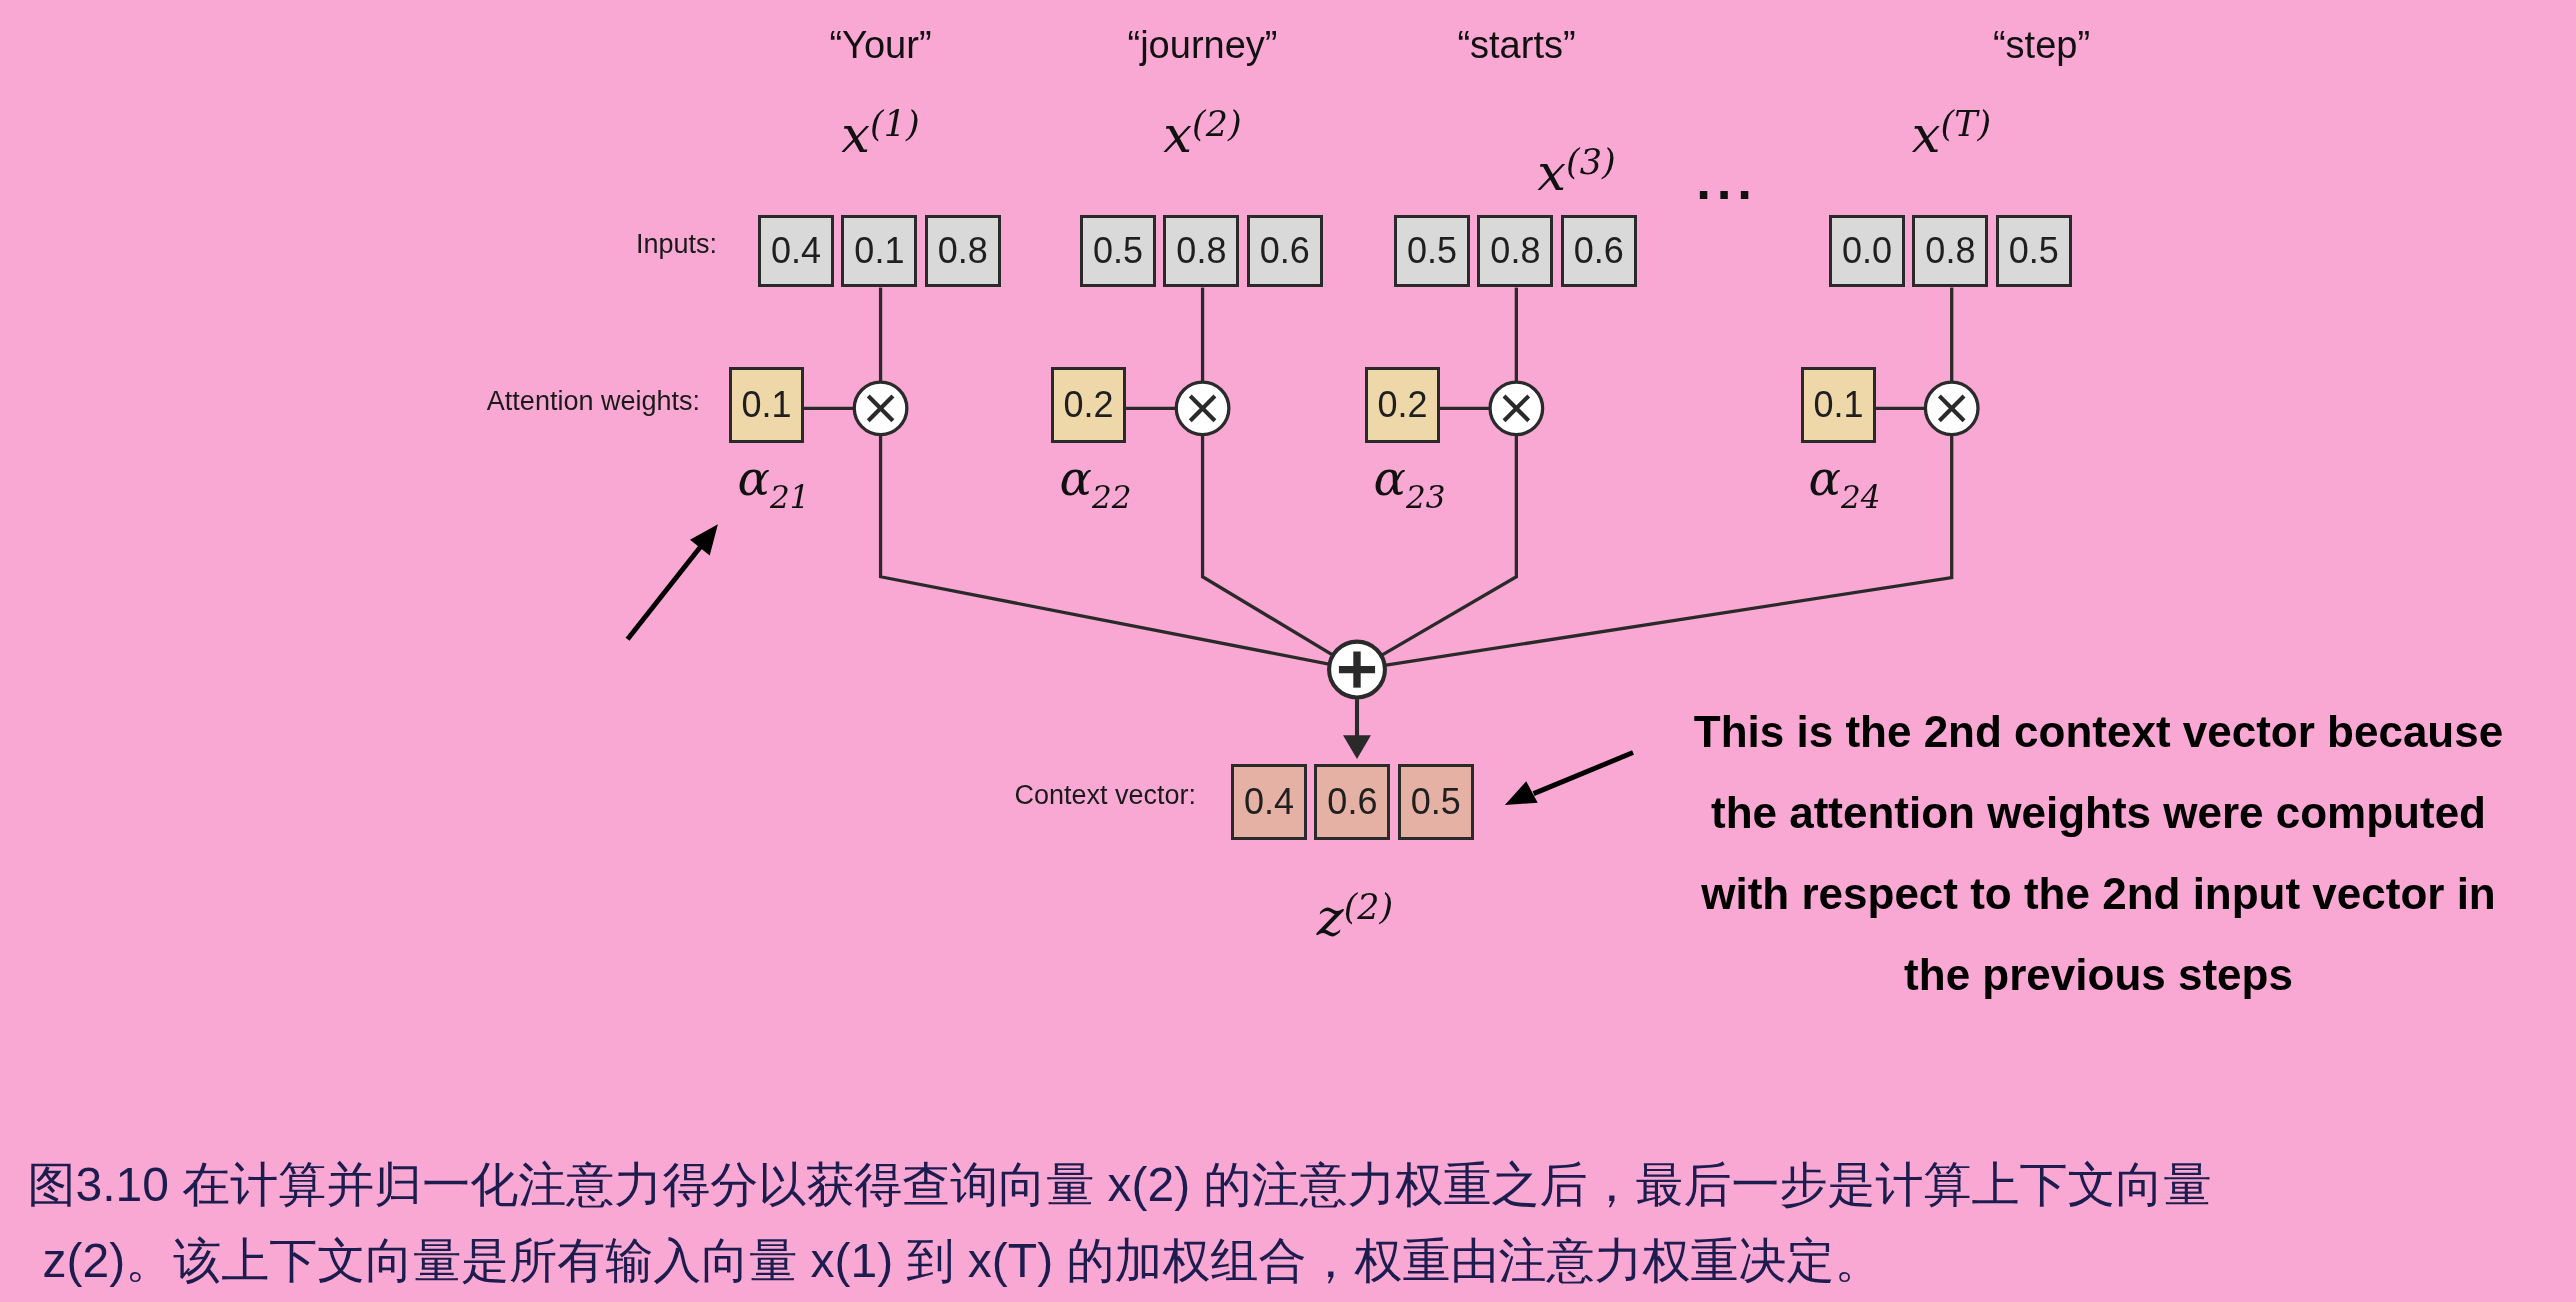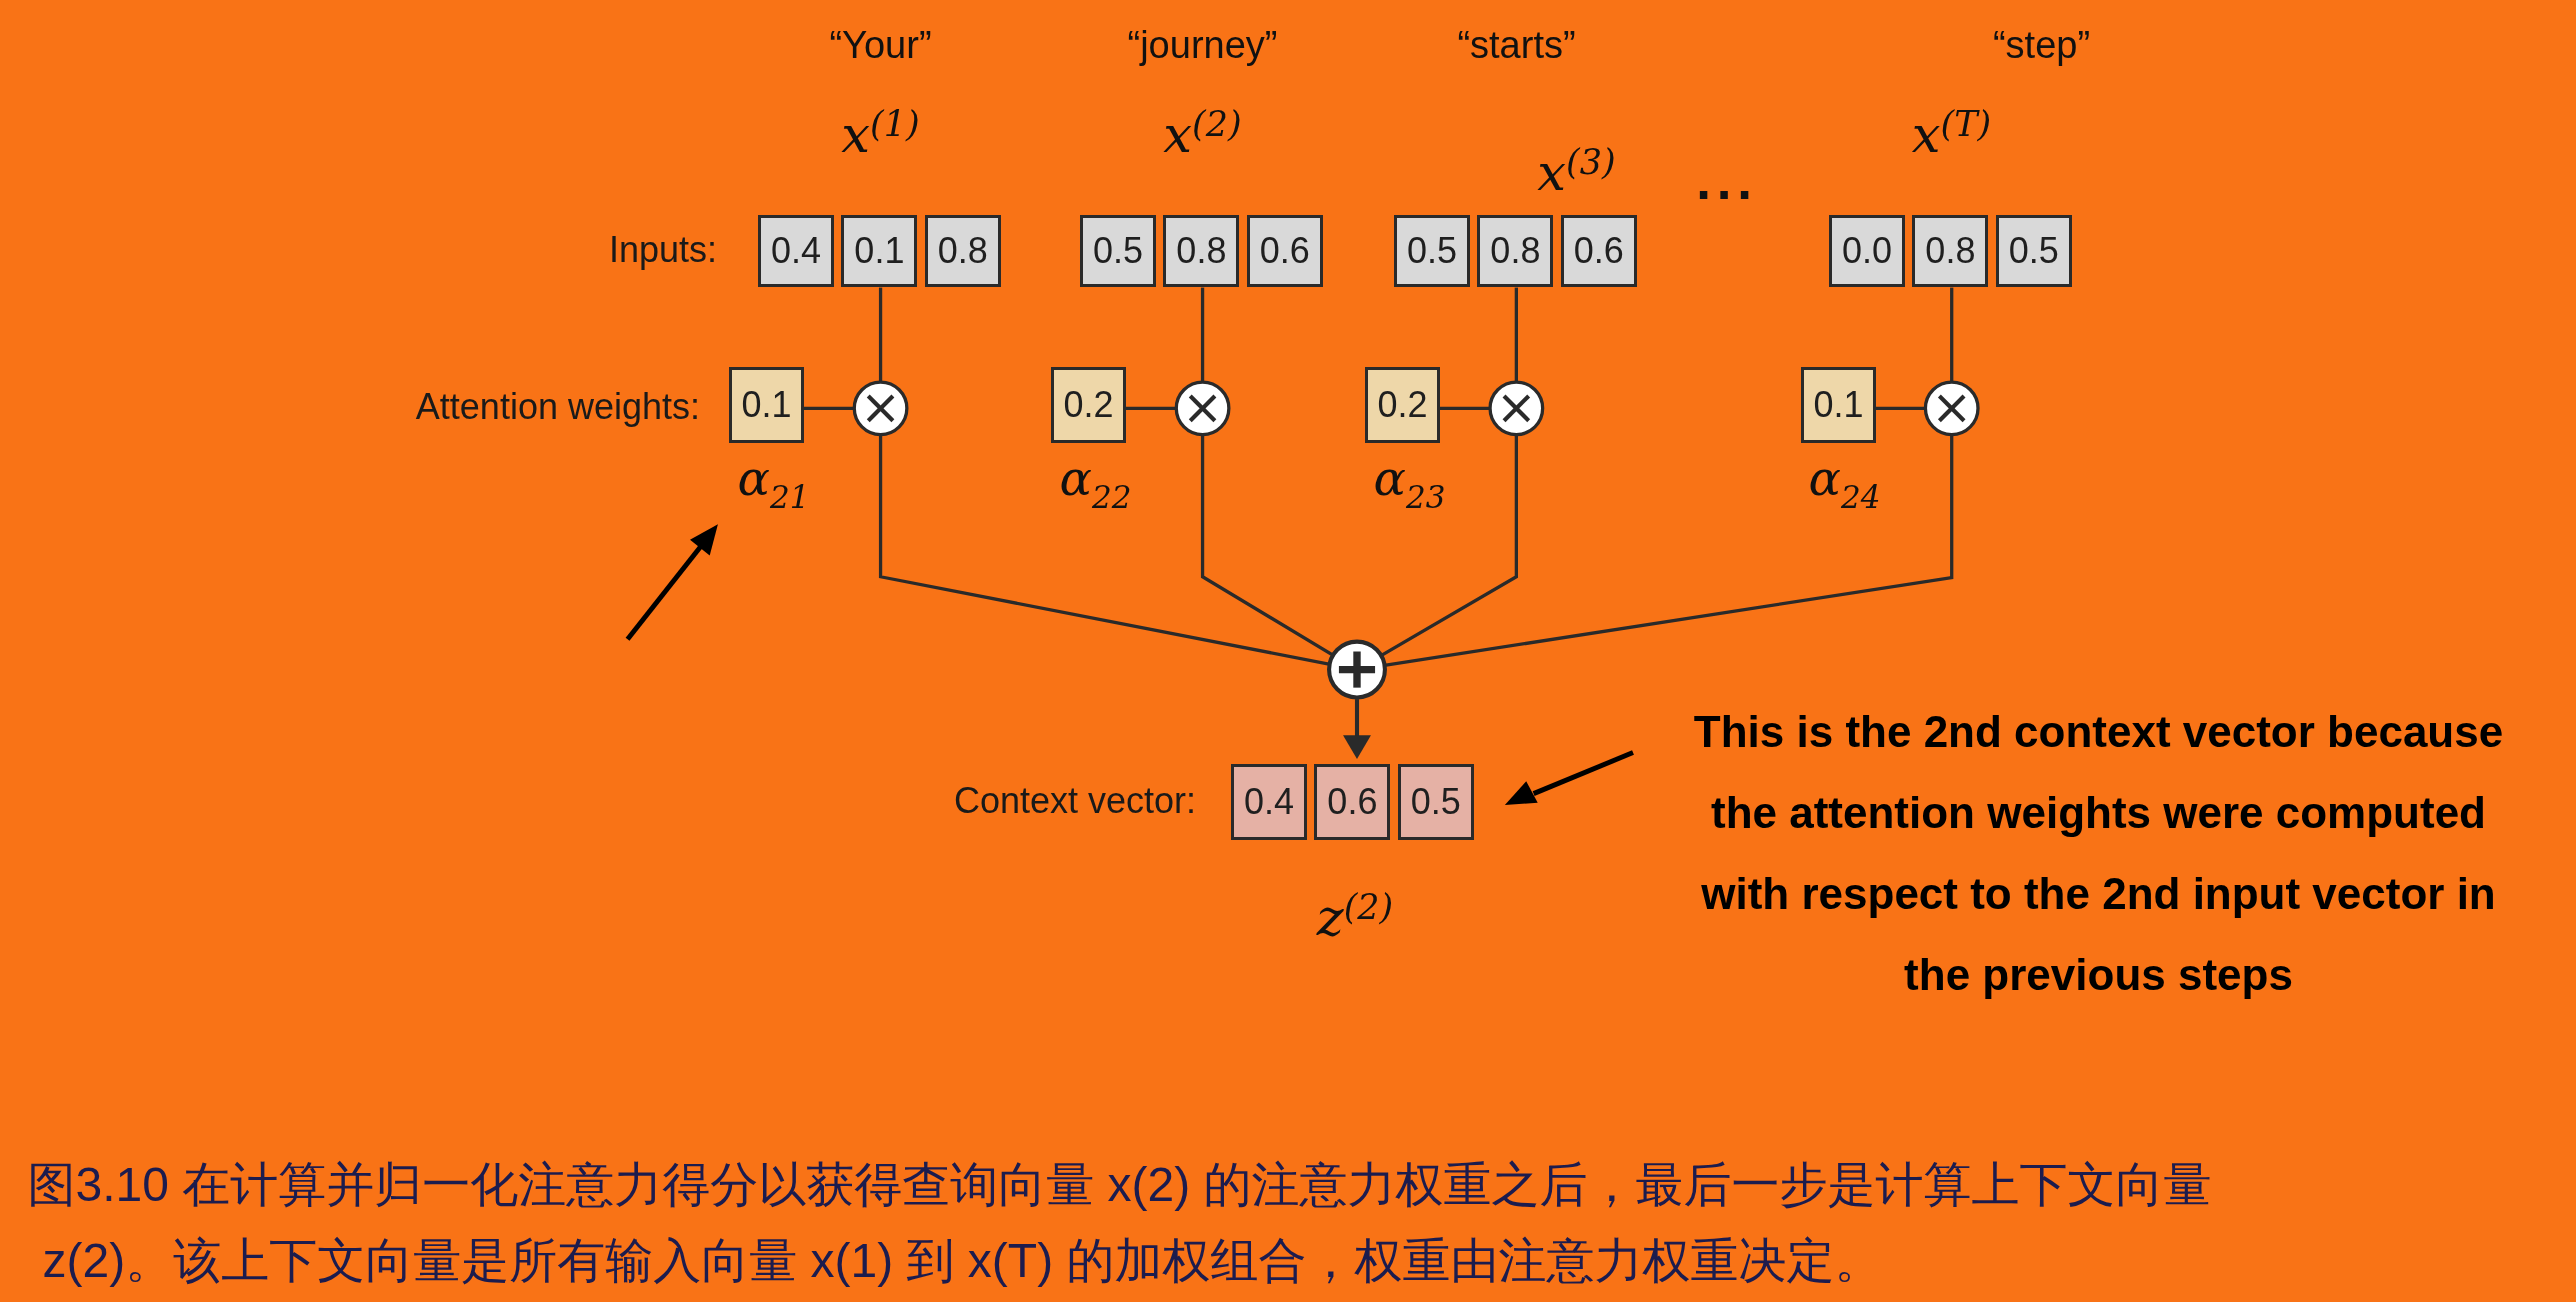--- a/index.html
+++ b/index.html
@@ -3,7 +3,7 @@
 <meta charset="utf-8">
 <style>
   html,body{margin:0;padding:0;background:#ffffff;}
-  .stage{position:relative;width:2576px;height:1303px;background:#f97316;overflow:hidden;
+  .stage{position:relative;width:2576px;height:1303px;background:#f9a8d4;overflow:hidden;
          font-family:"Liberation Sans",sans-serif;color:#1a1a1a;}
   svg.connectors{position:absolute;left:0;top:0;width:2576px;height:1303px;}
 

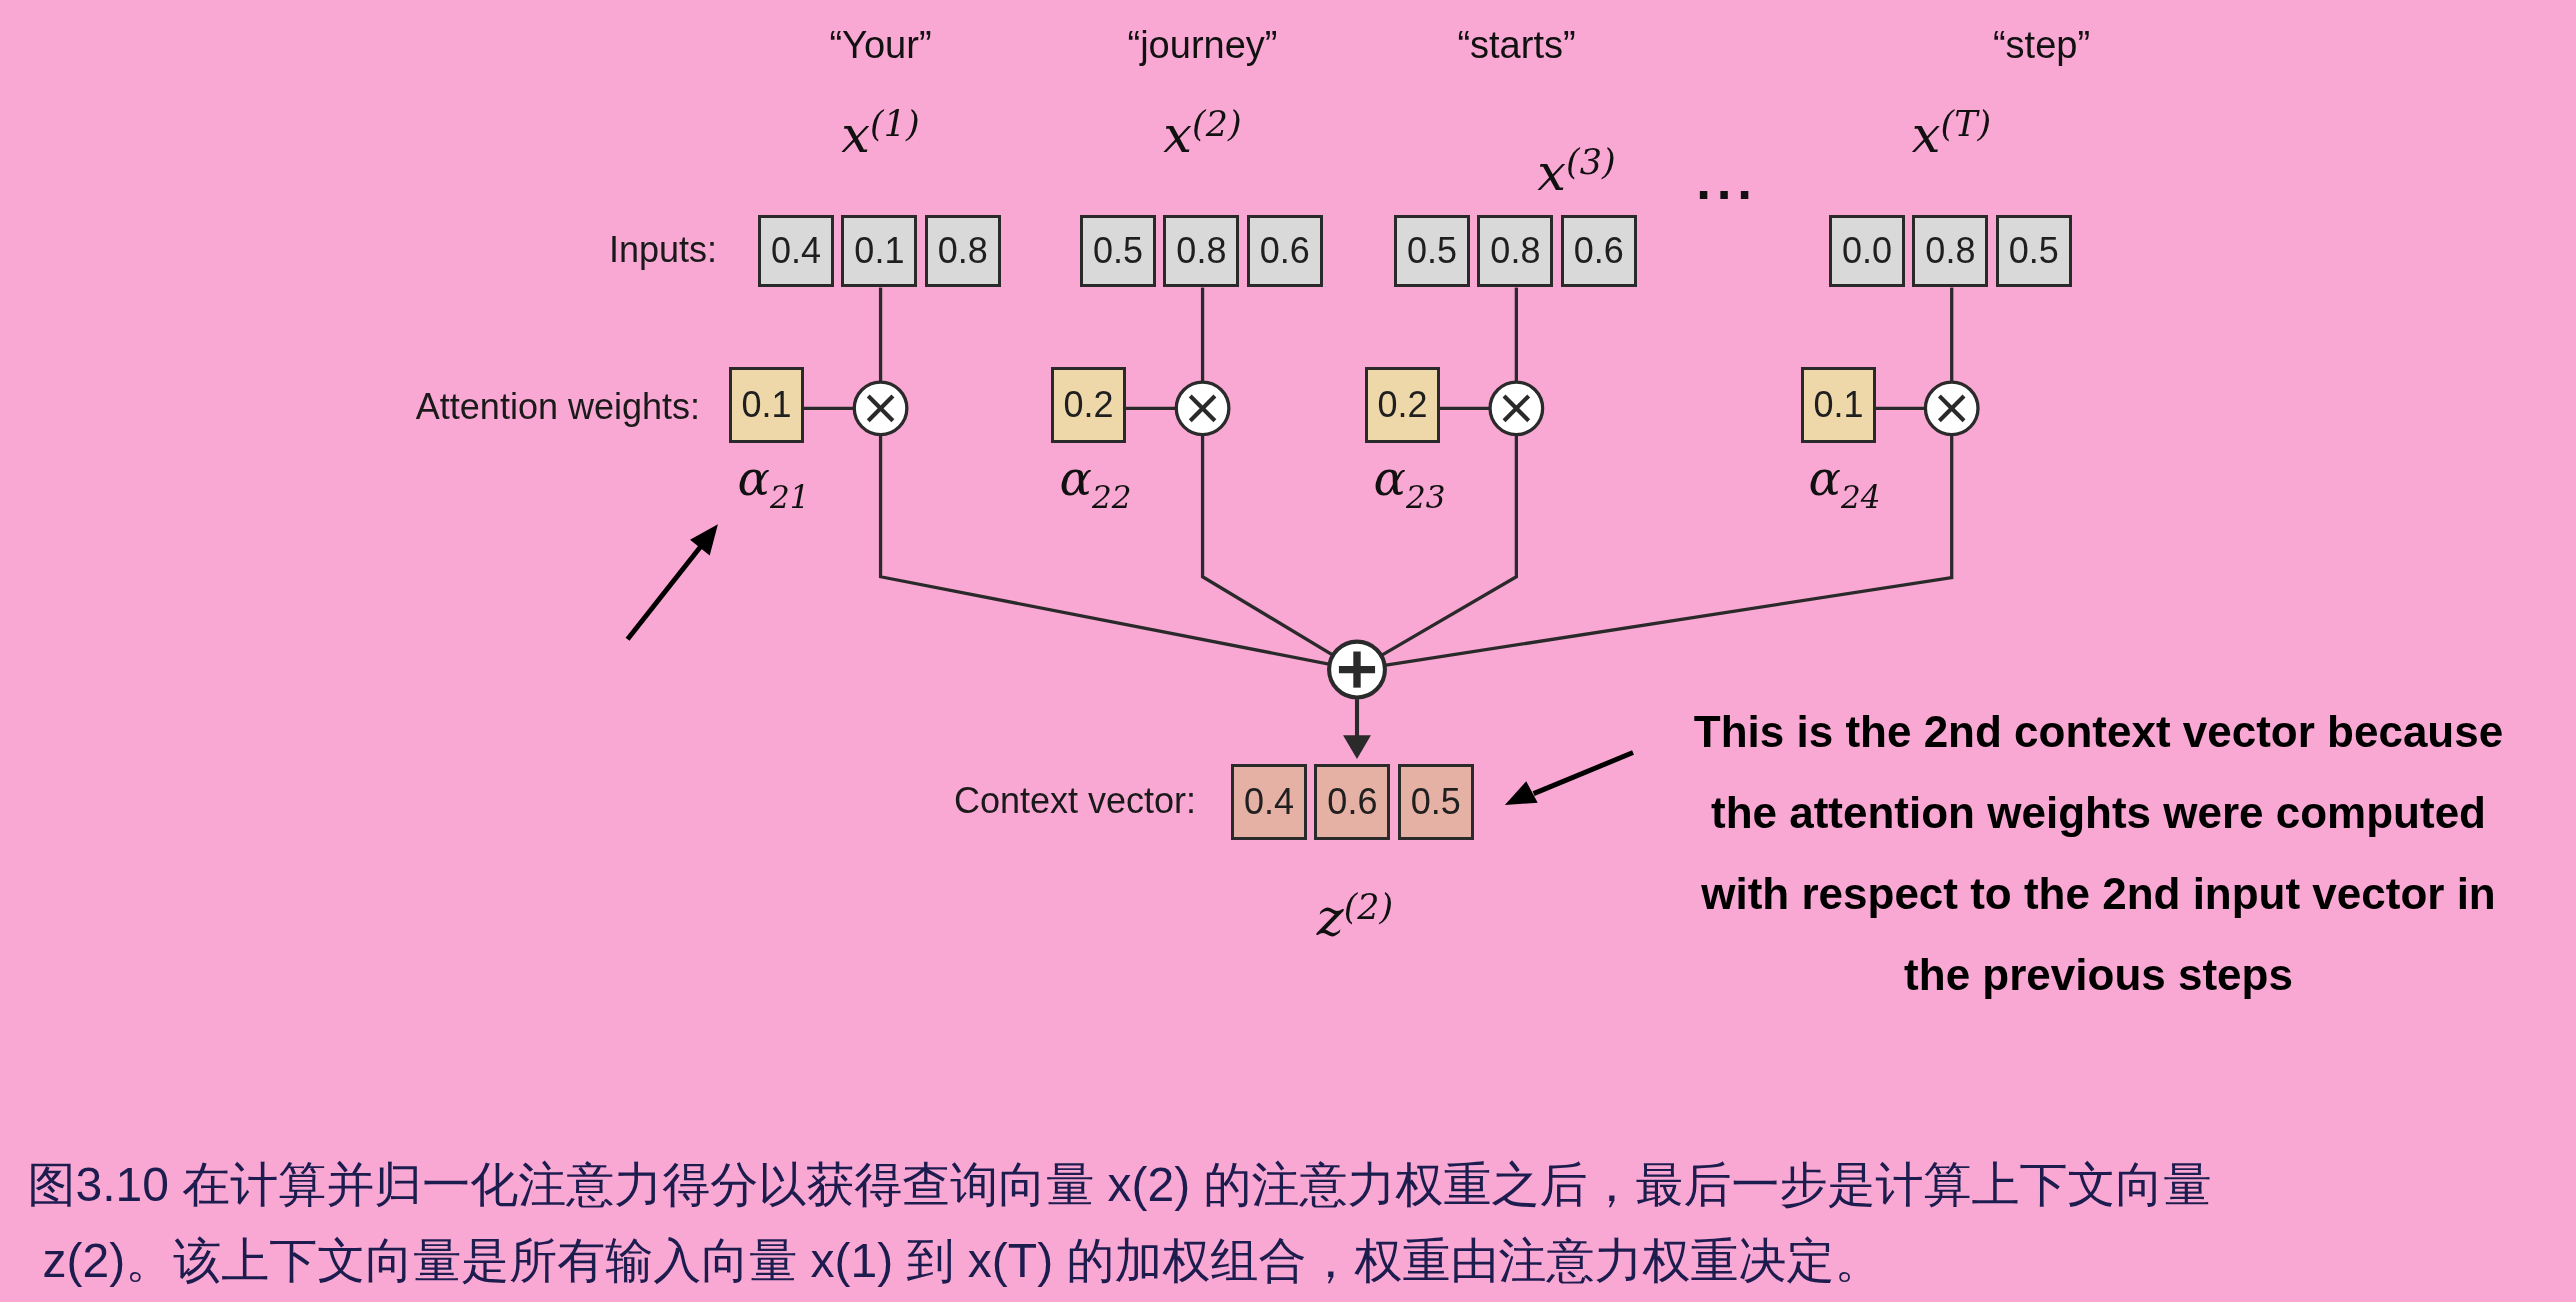--- a/index.html
+++ b/index.html
@@ -29,7 +29,7 @@
   .dots{position:absolute;left:1649px;top:150px;width:156px;text-align:center;
         font-size:53px;font-weight:bold;letter-spacing:5.8px;color:#111;}
 
-  .rowlabel{position:absolute;text-align:right;font-size:36px;color:#1a1a1a;}
+  .rowlabel{position:absolute;text-align:right;font-size:27px;color:#1a1a1a;}
   .lab-inputs{left:388px;top:229px;width:329px;}
   .lab-weights{left:207px;top:386px;width:493px;}
   .lab-context{left:826px;top:780px;width:370px;}

